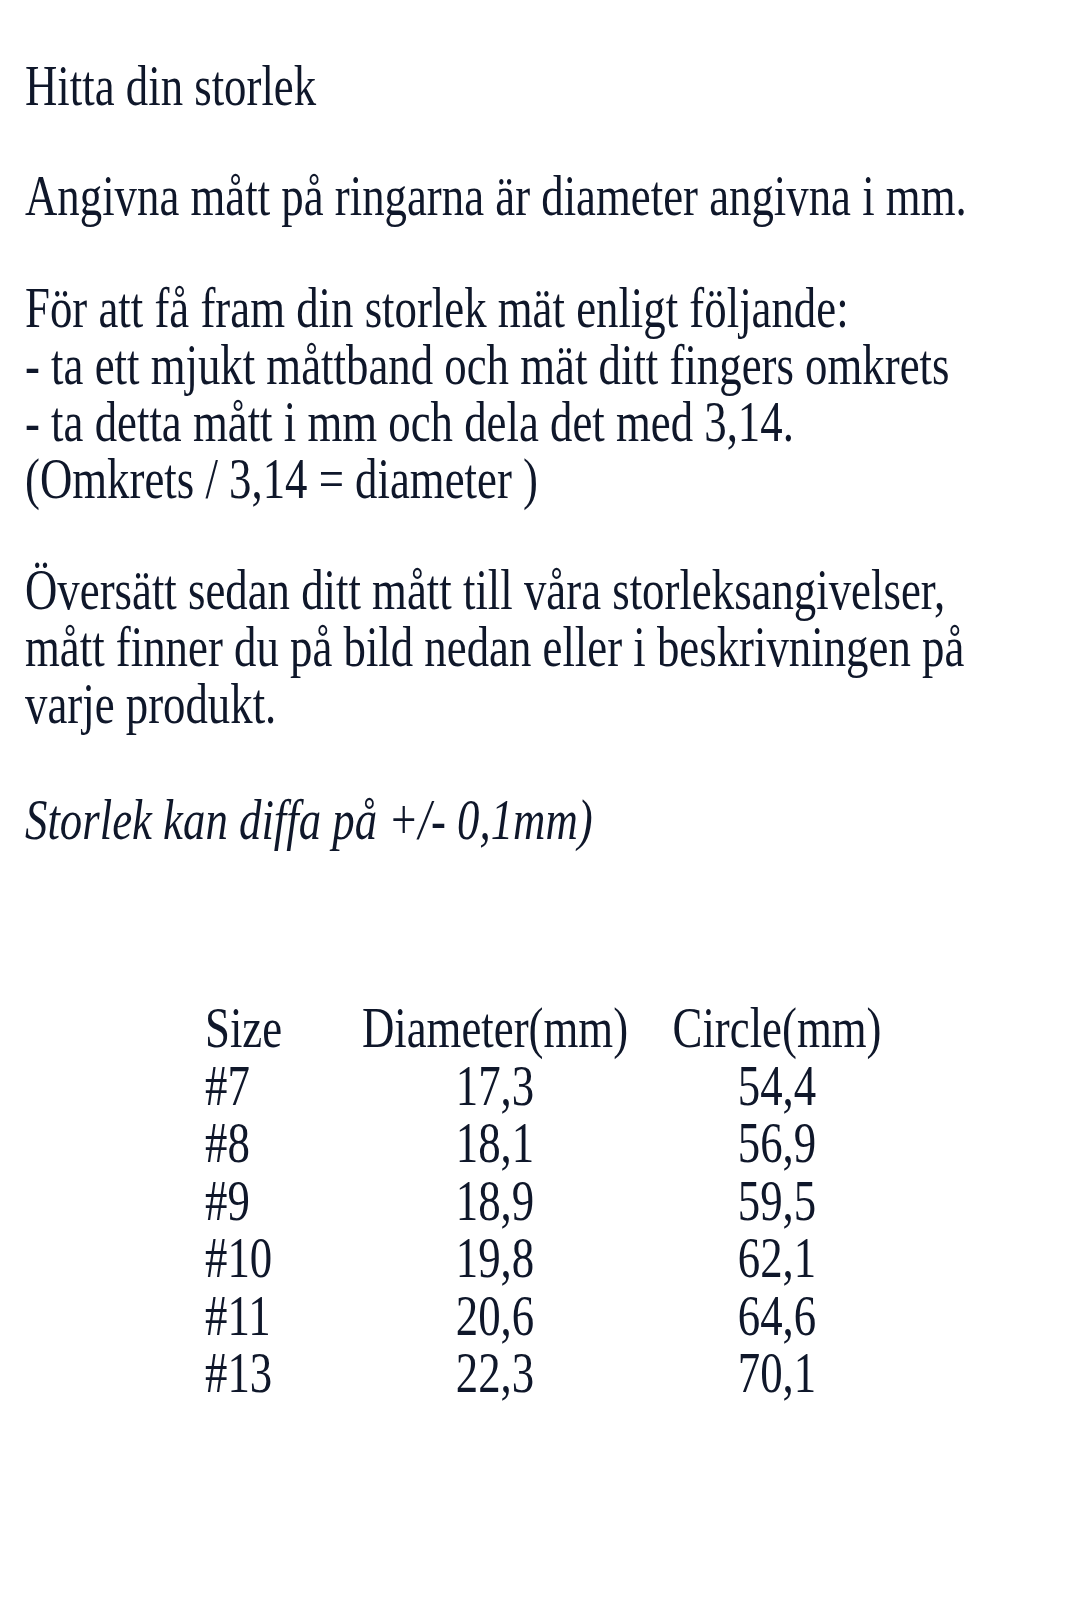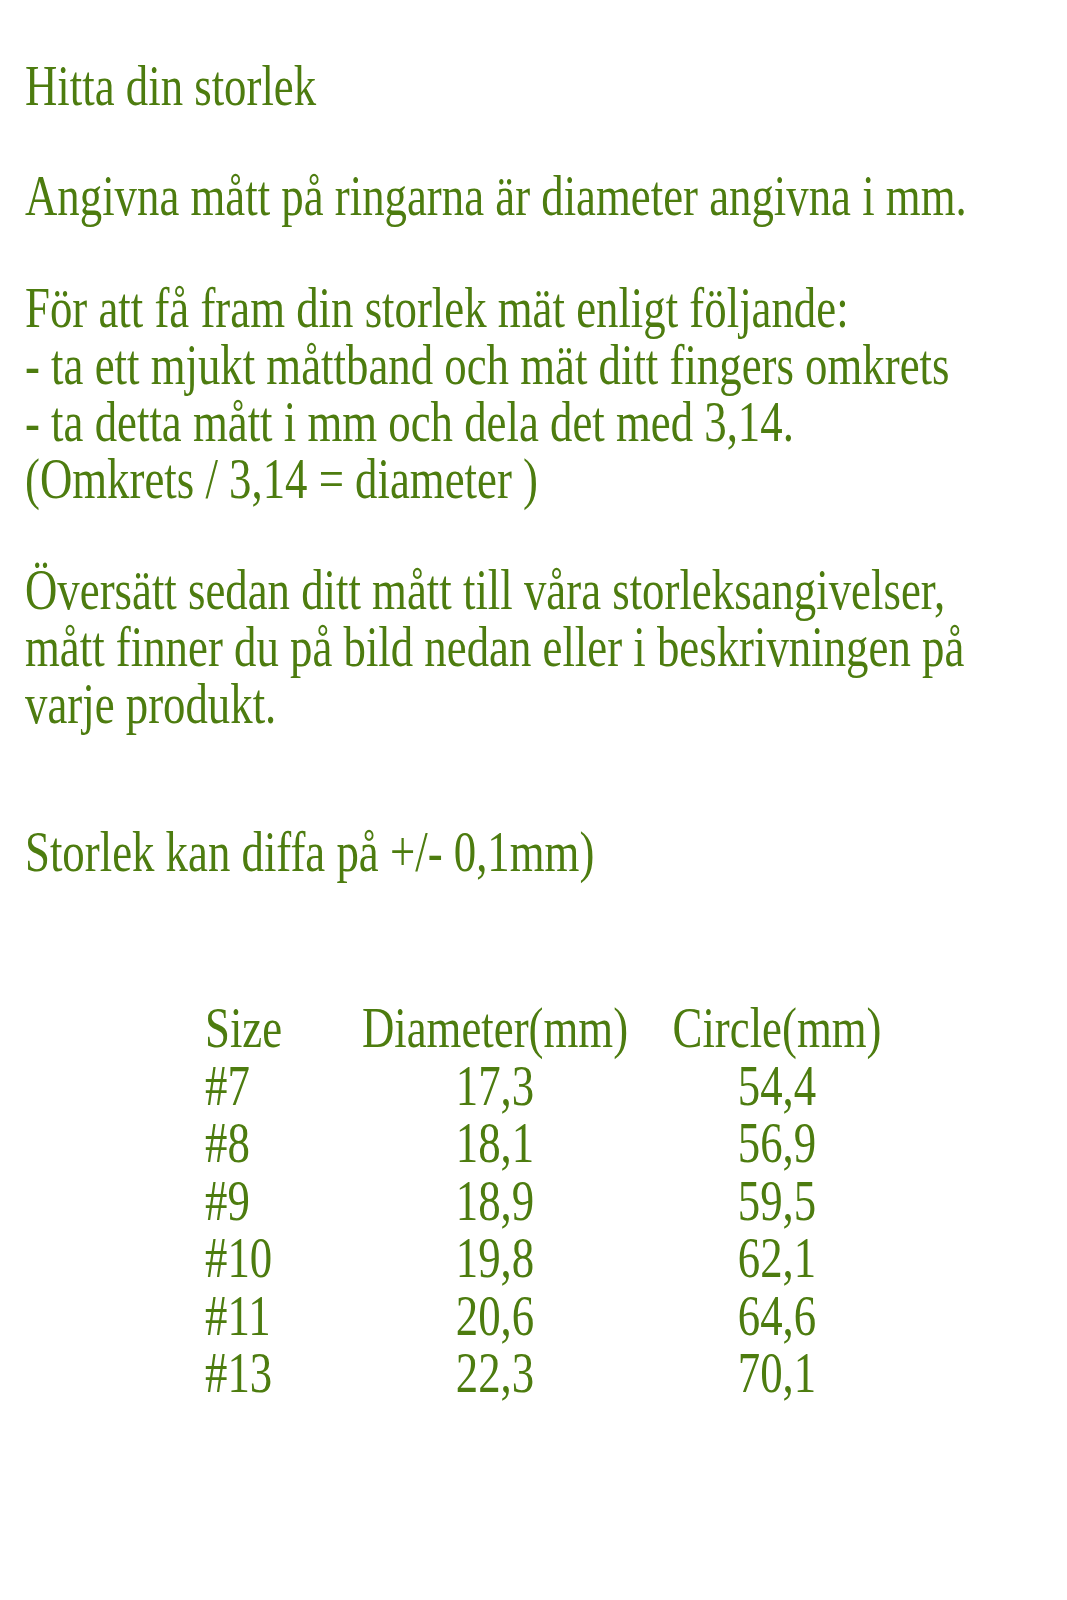--- a/index.html
+++ b/index.html
@@ -14,7 +14,7 @@
     background: #ffffff;
     overflow: hidden;
     font-family: "Liberation Serif", "DejaVu Serif", serif;
-    color: #4d7c0f;
+    color: #0f172a;
   }
   .textblock {
     position: absolute;

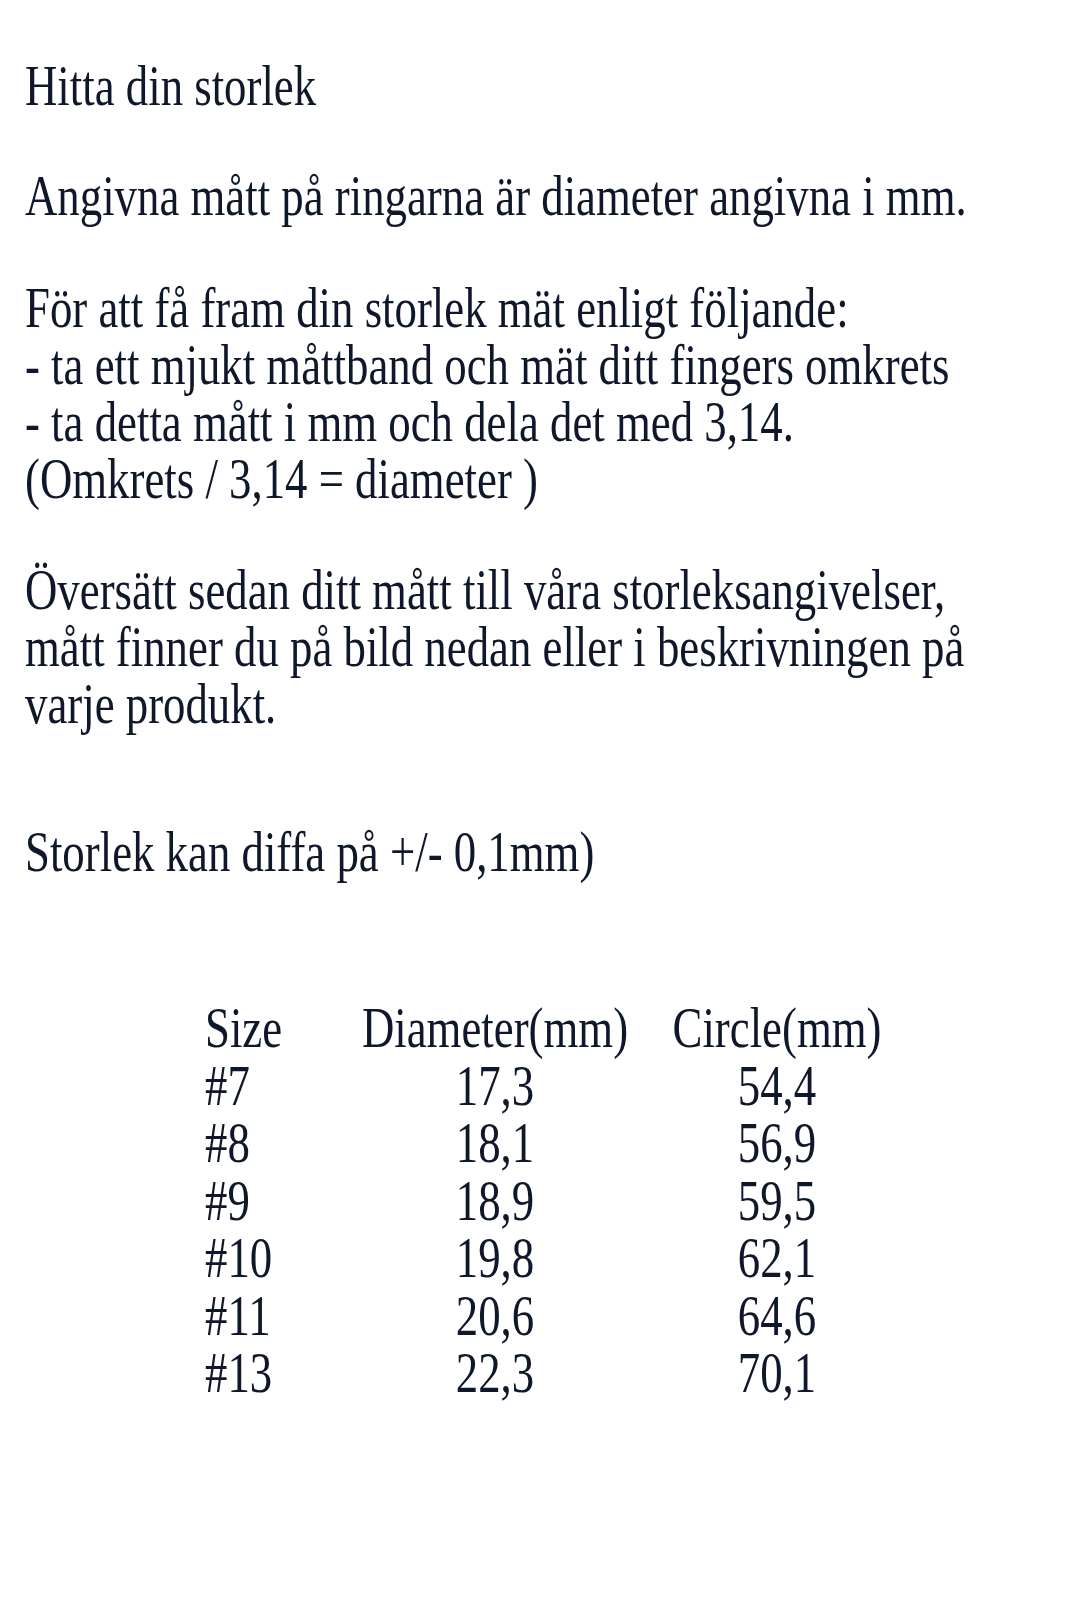--- a/index.html
+++ b/index.html
@@ -78,7 +78,7 @@
     <div class="line"><span class="cond">varje produkt.</span></div>
   </div>
 
-  <div class="textblock" style="top: 824px;">
+  <div class="textblock" style="top: 792px; font-style: italic;">
     <span class="cond">Storlek kan diffa på +/- 0,1mm)</span>
   </div>
 

